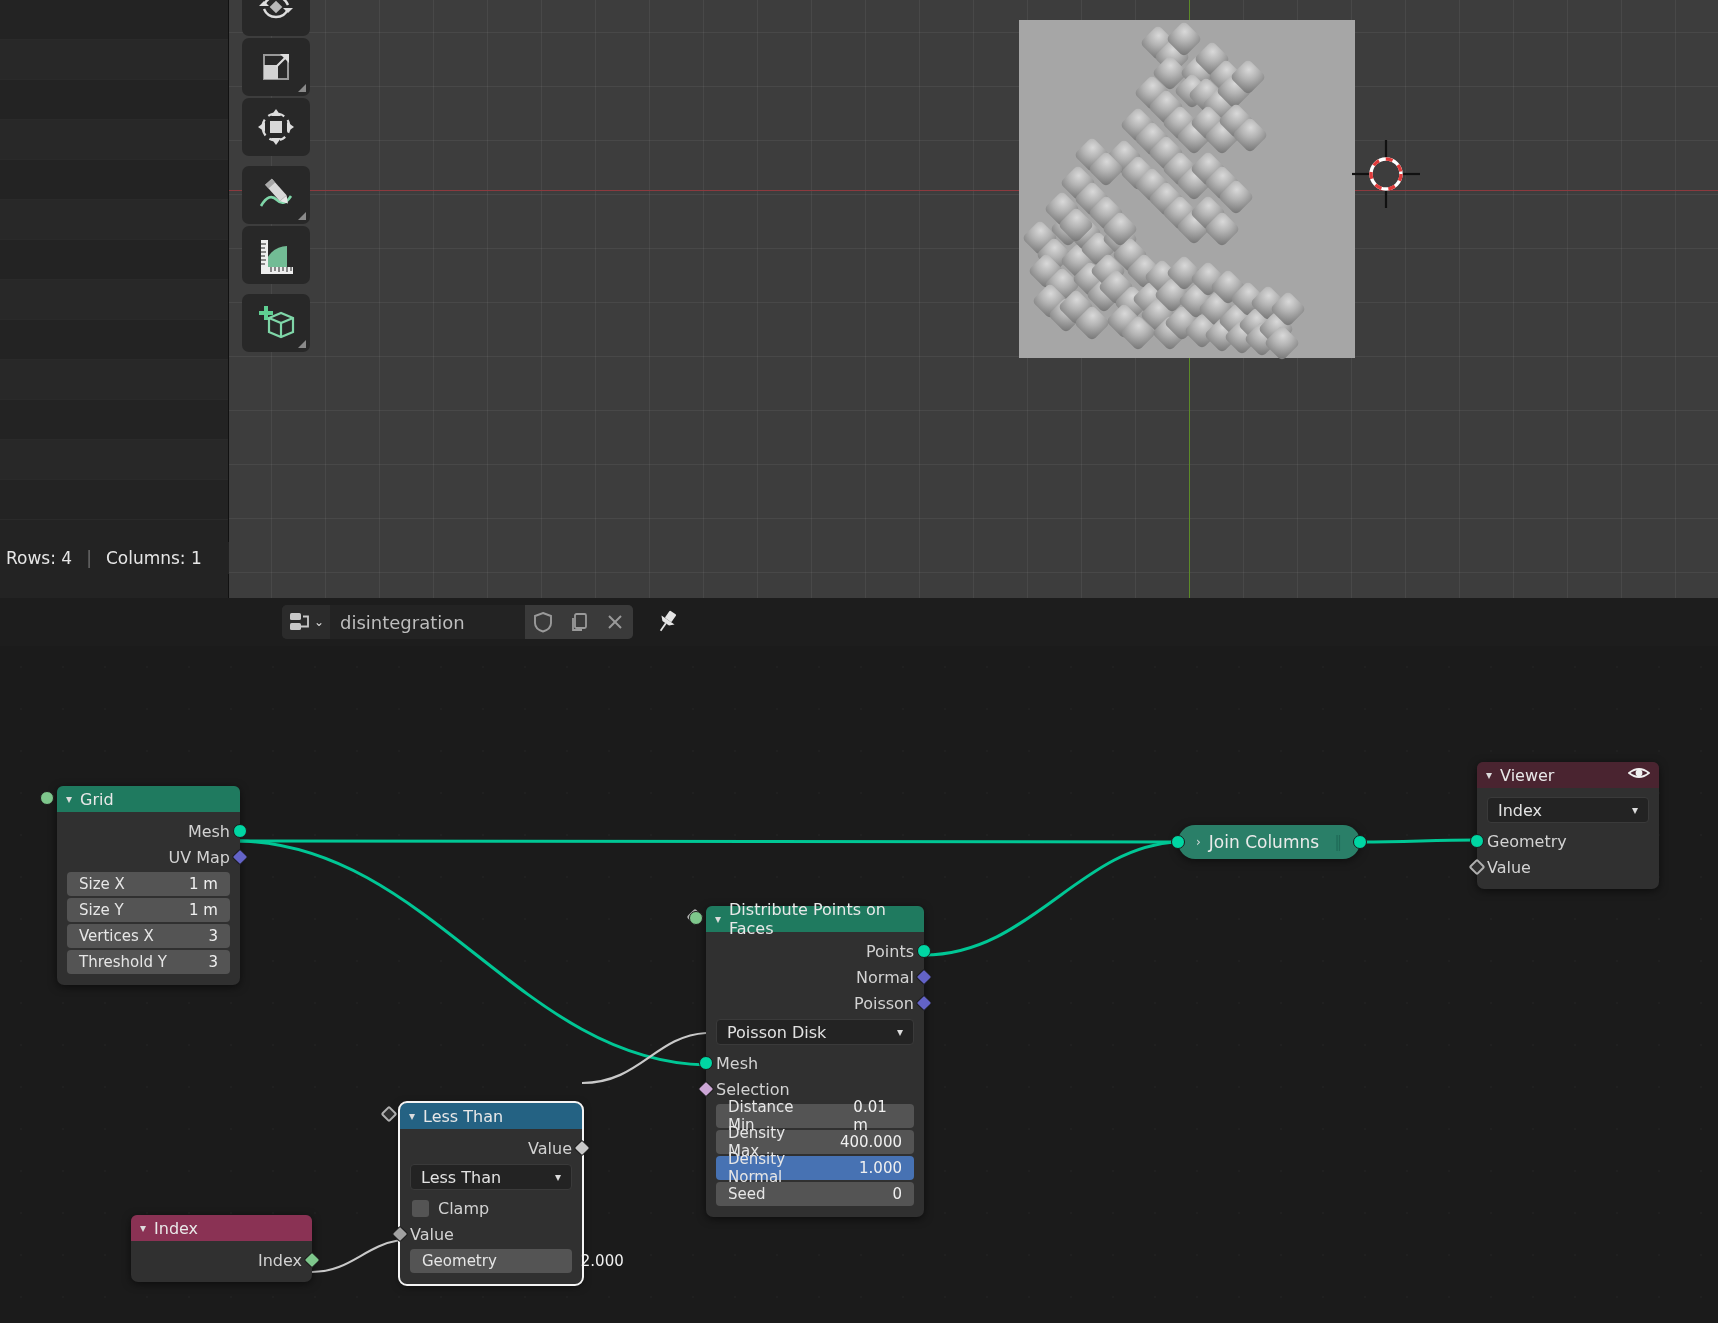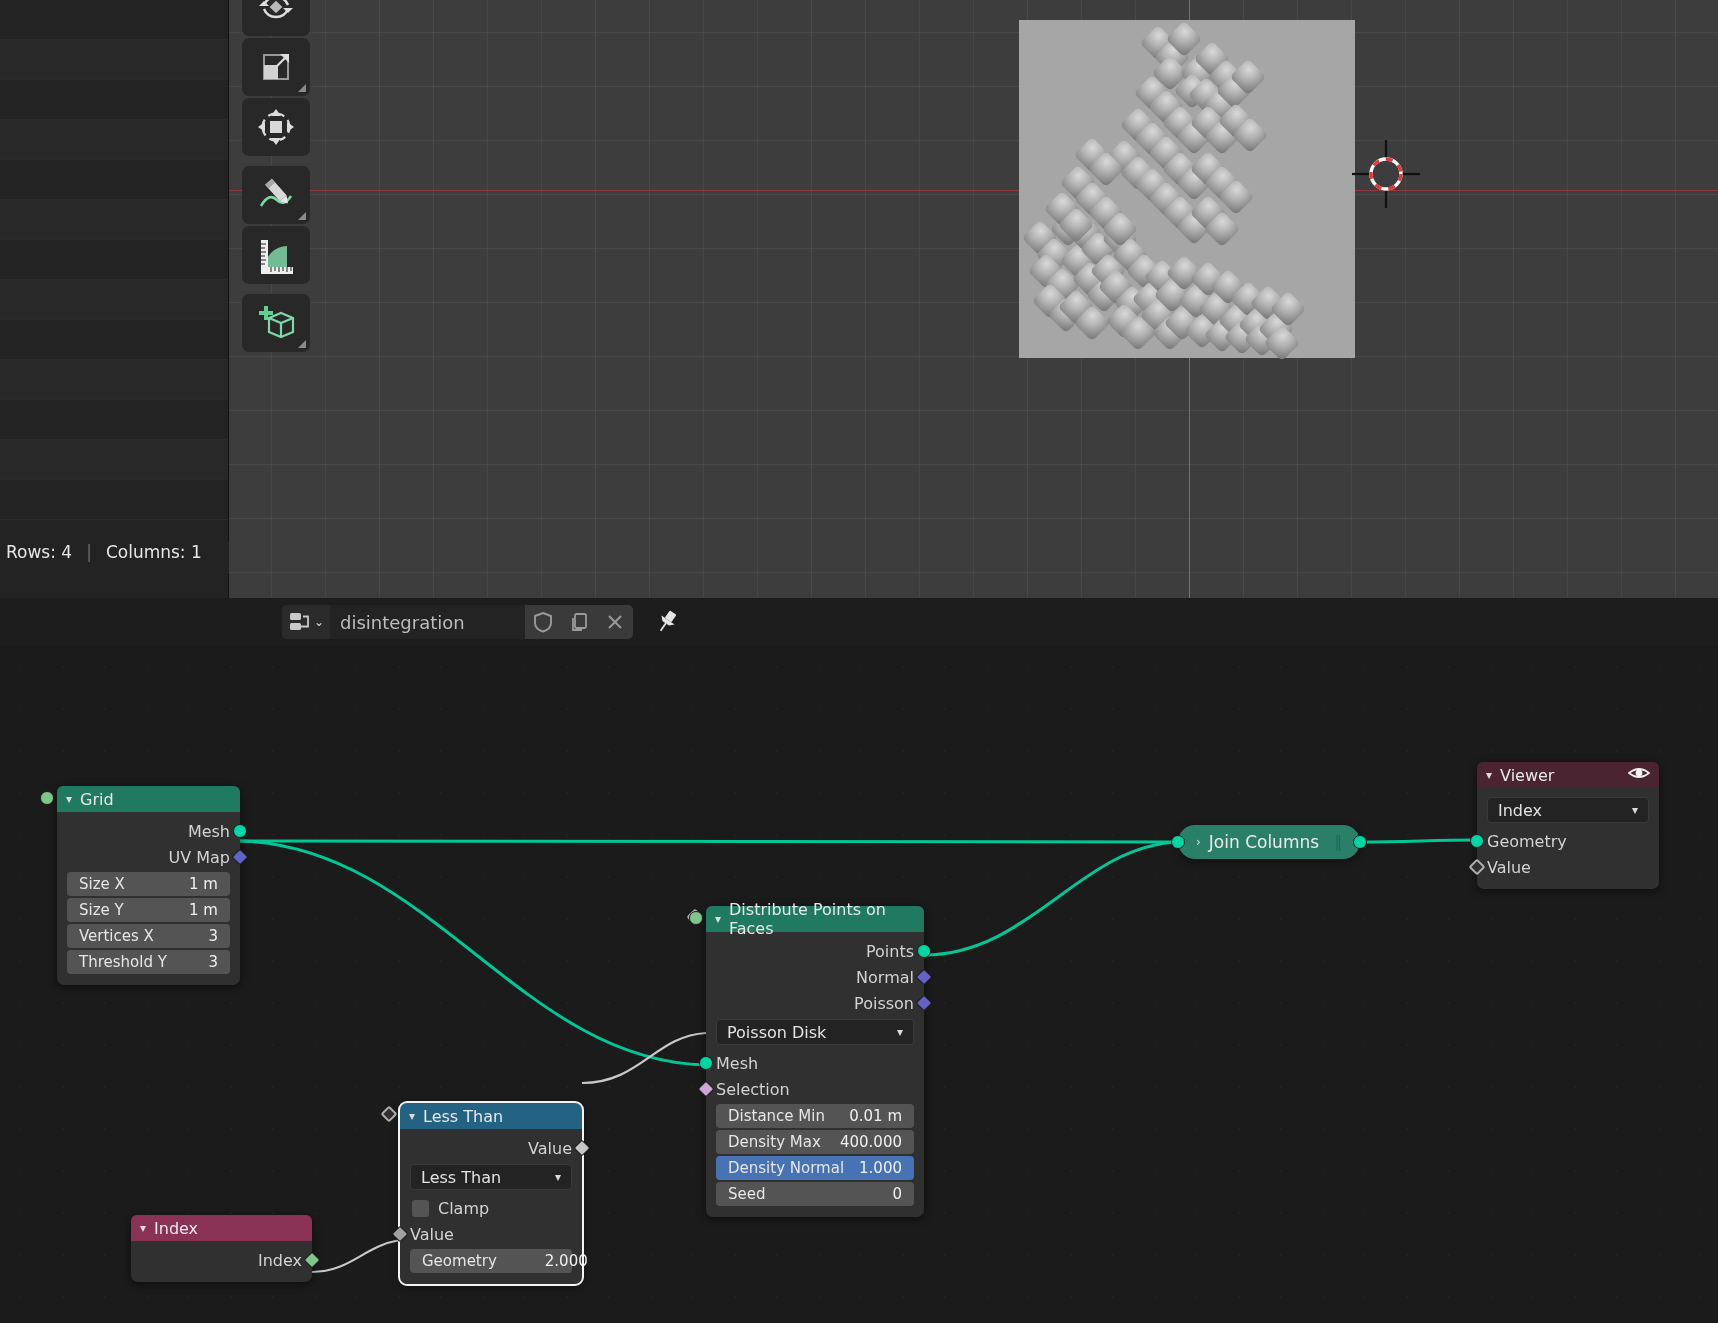--- a/index.html
+++ b/index.html
@@ -23,7 +23,7 @@
   .ss-row.alt { background:#282828; }
   #ss-footer {
     position:absolute; left:0; bottom:24px; width:229px; height:32px;
-    display:flex; gap:14px; padding-left:6px;
+    display:flex; align-items:center; gap:14px; padding-left:6px;
     background:#232323; color:#e6e6e6; font-size:17px;
   }
   #ss-footer .sep { color:#6a6a6a; }

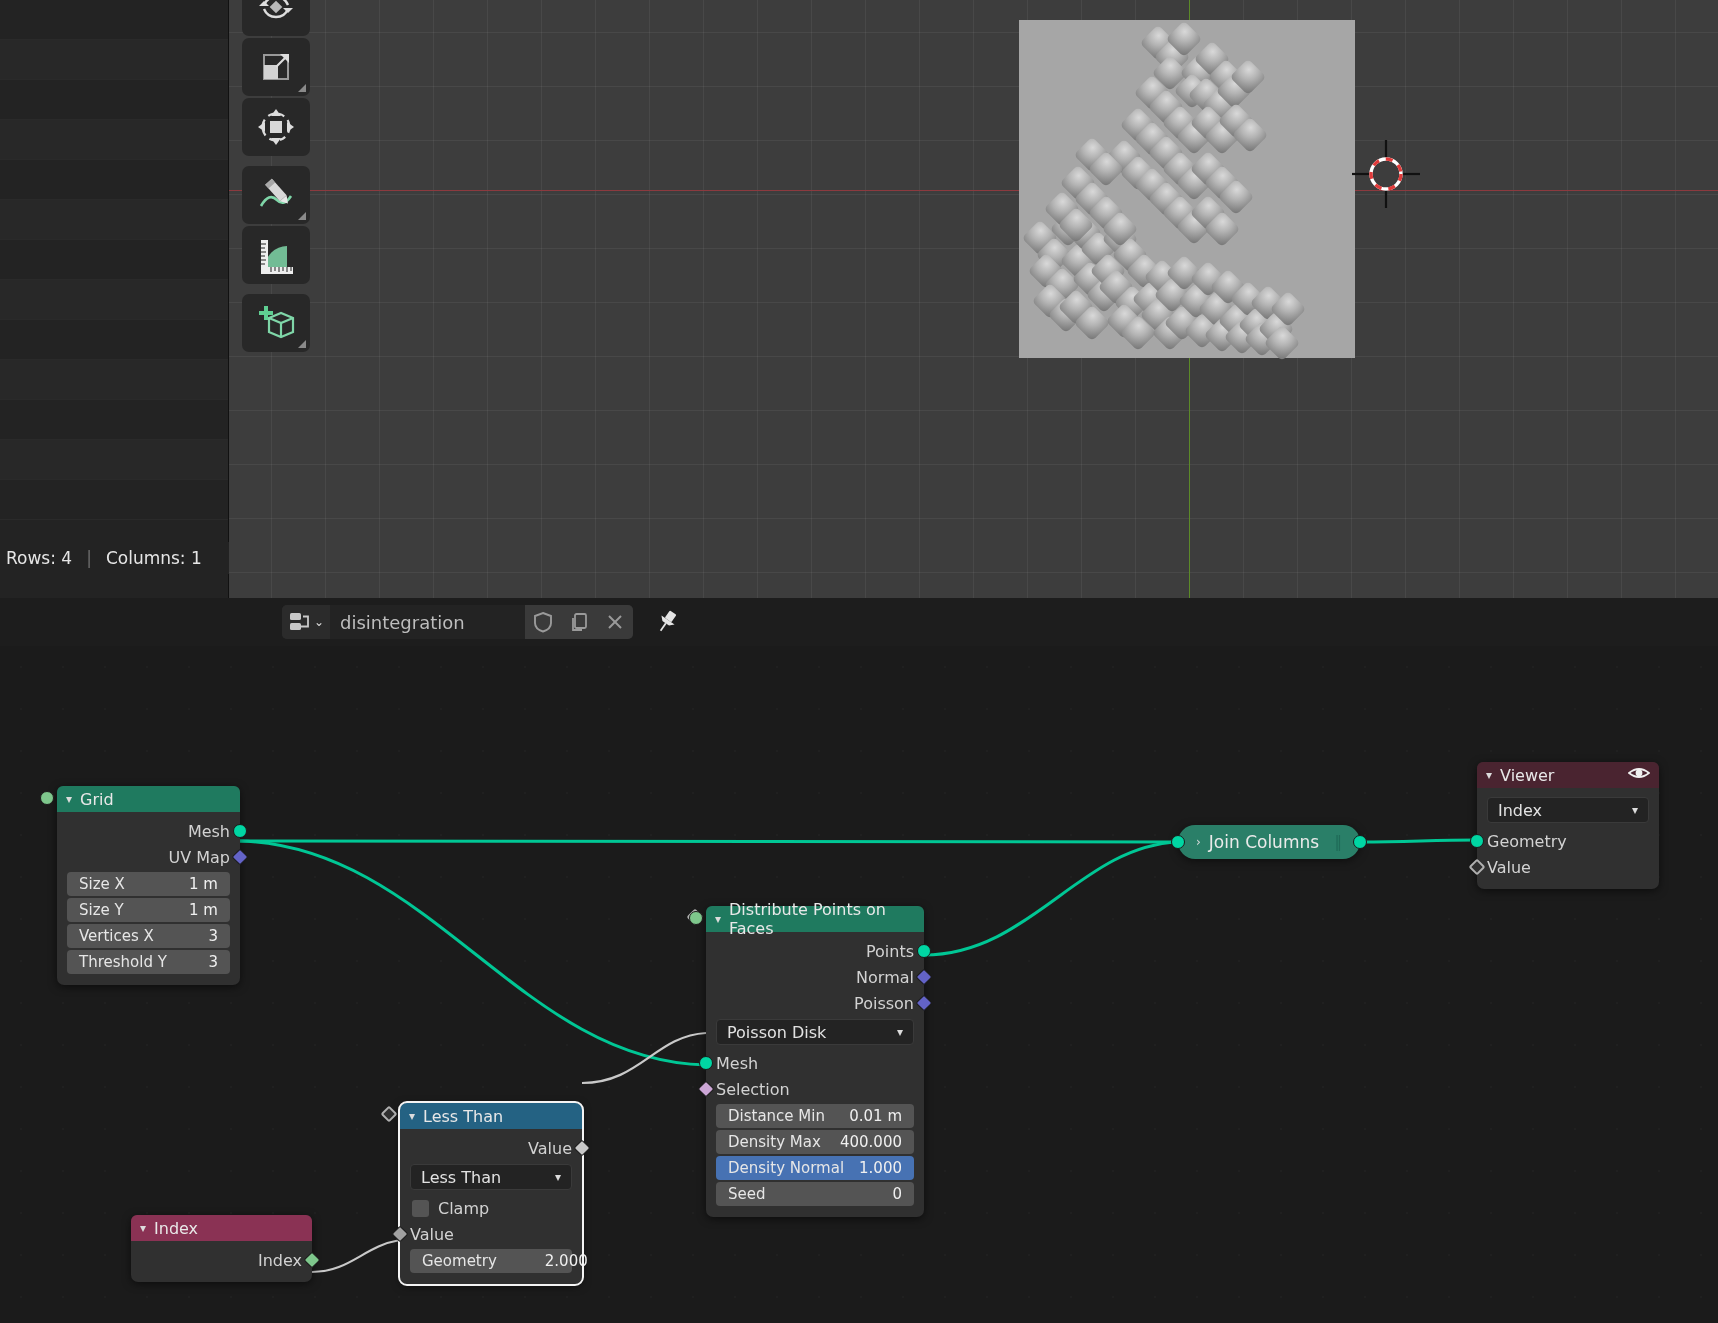--- a/index.html
+++ b/index.html
@@ -124,7 +124,7 @@
   .field {
     margin:2px 10px; height:24px; background:#545454; border-radius:4px;
     display:flex; align-items:center; justify-content:space-between;
-    padding:0 12px; color:#e6e6e6; font-size:15px;
+    padding:0 12px; color:#e6e6e6; font-size:15px;gap:36px;
   }
   .field.highlight { background:#4772b3; }
   .field .fv { color:#f0f0f0; }

